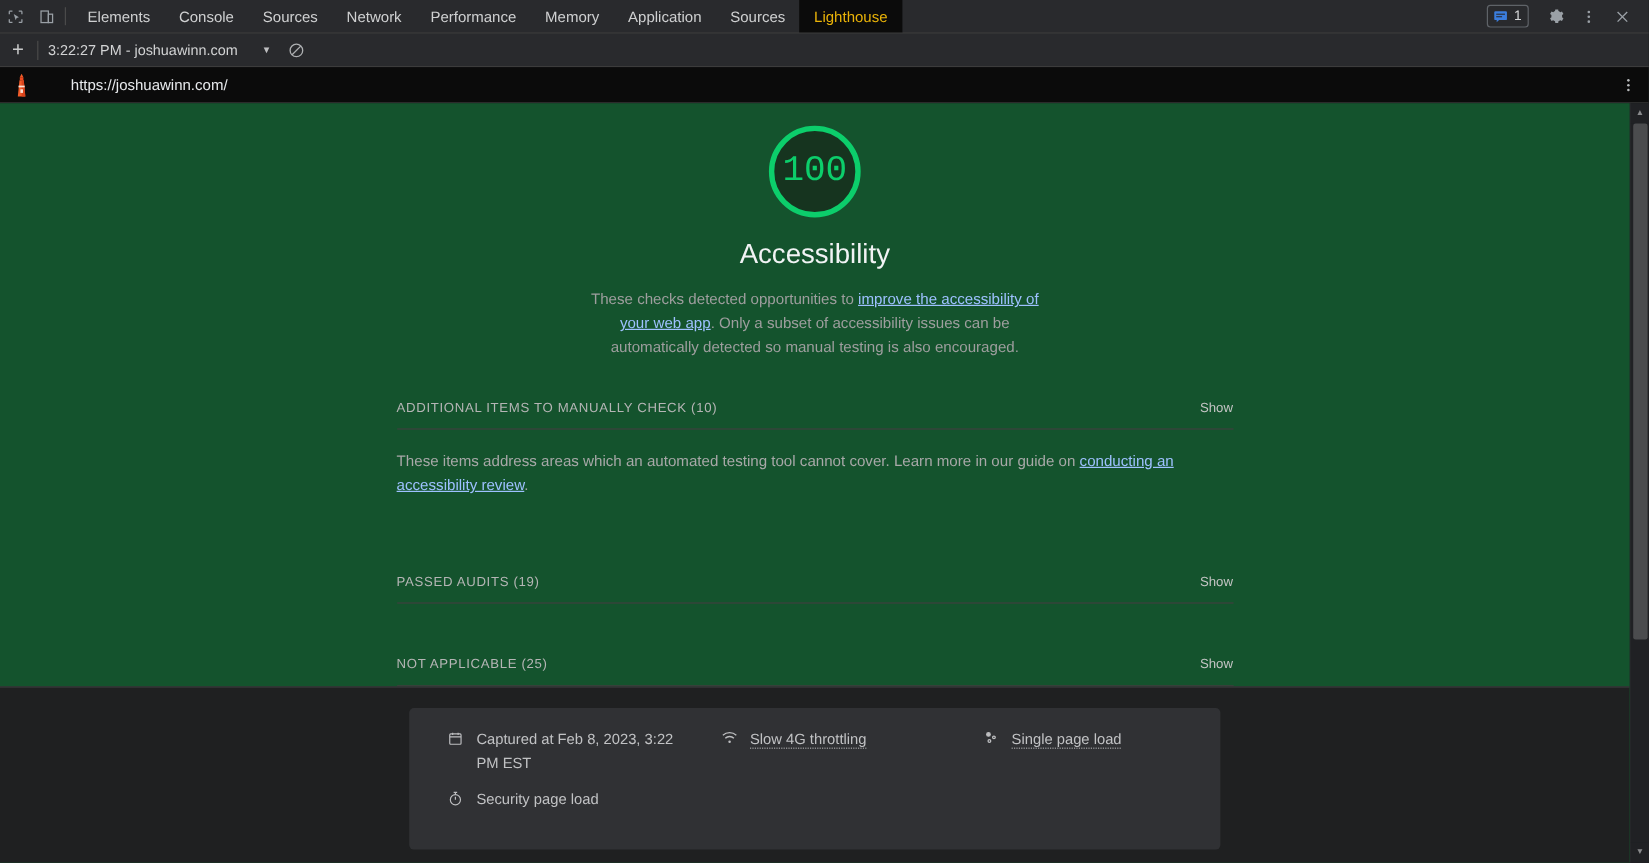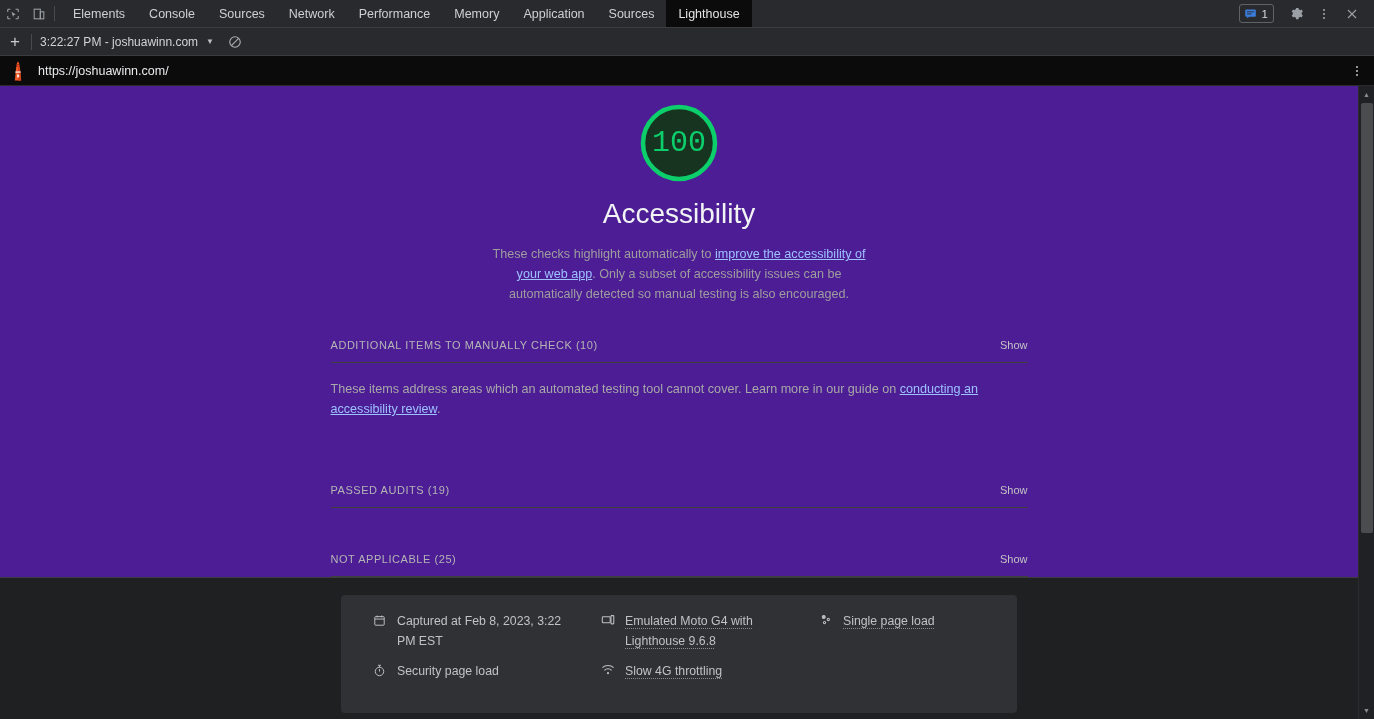--- a/index.html
+++ b/index.html
@@ -40,7 +40,7 @@
   }
   .dt-tab.selected {
     background: #0b0b0b;
-    color: #e5e5e5;
+    color: #eab308;
   }
   .dt-right {
     margin-left: auto;

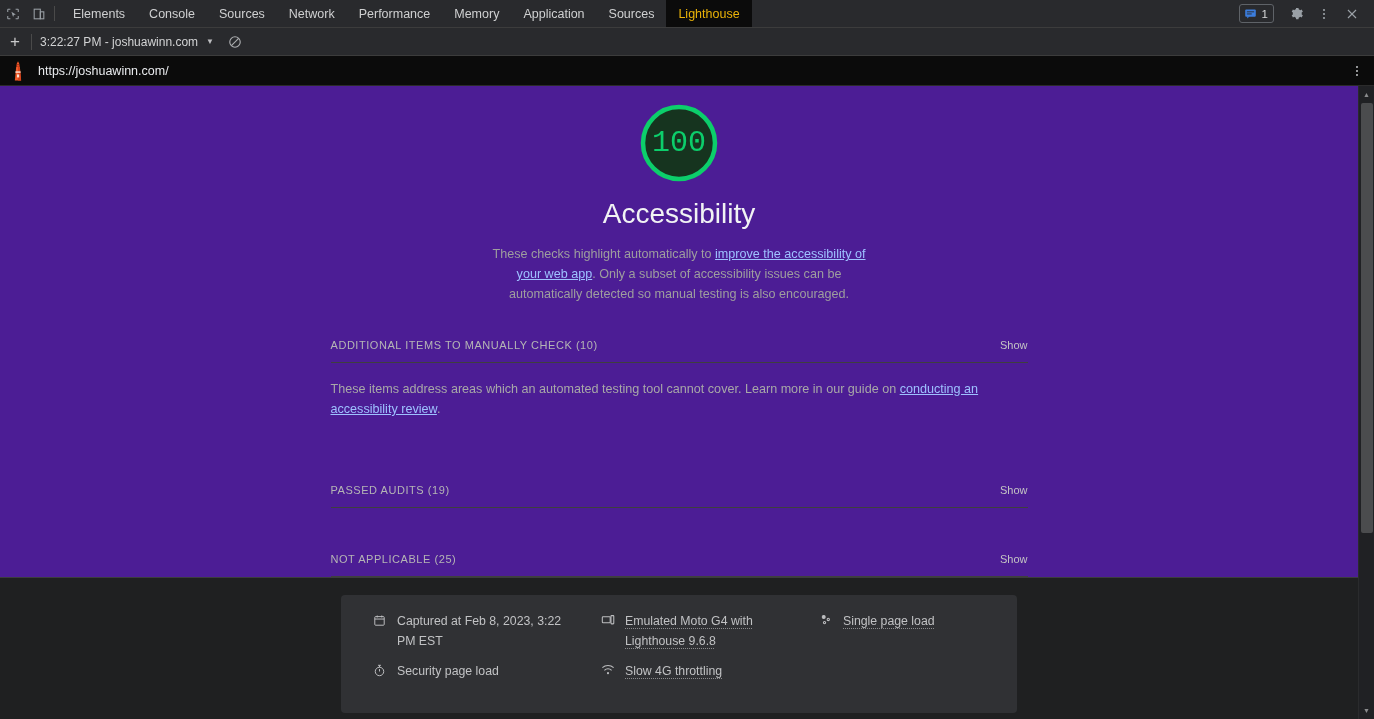--- a/index.html
+++ b/index.html
@@ -74,7 +74,7 @@
   }
   .runbar-sep { width: 1px; height: 16px; background: #4a4a4a; margin: 0 8px 0 4px; }
   .run-select {
-    display: flex; align-items: center; gap: 8px;
+    display: flex; align-items: center; gap: 20px;
     font-size: 12px; color: #d2d3d4; text-align: right;
   }
   .caret { font-size: 8px; color: #bdbec0; }

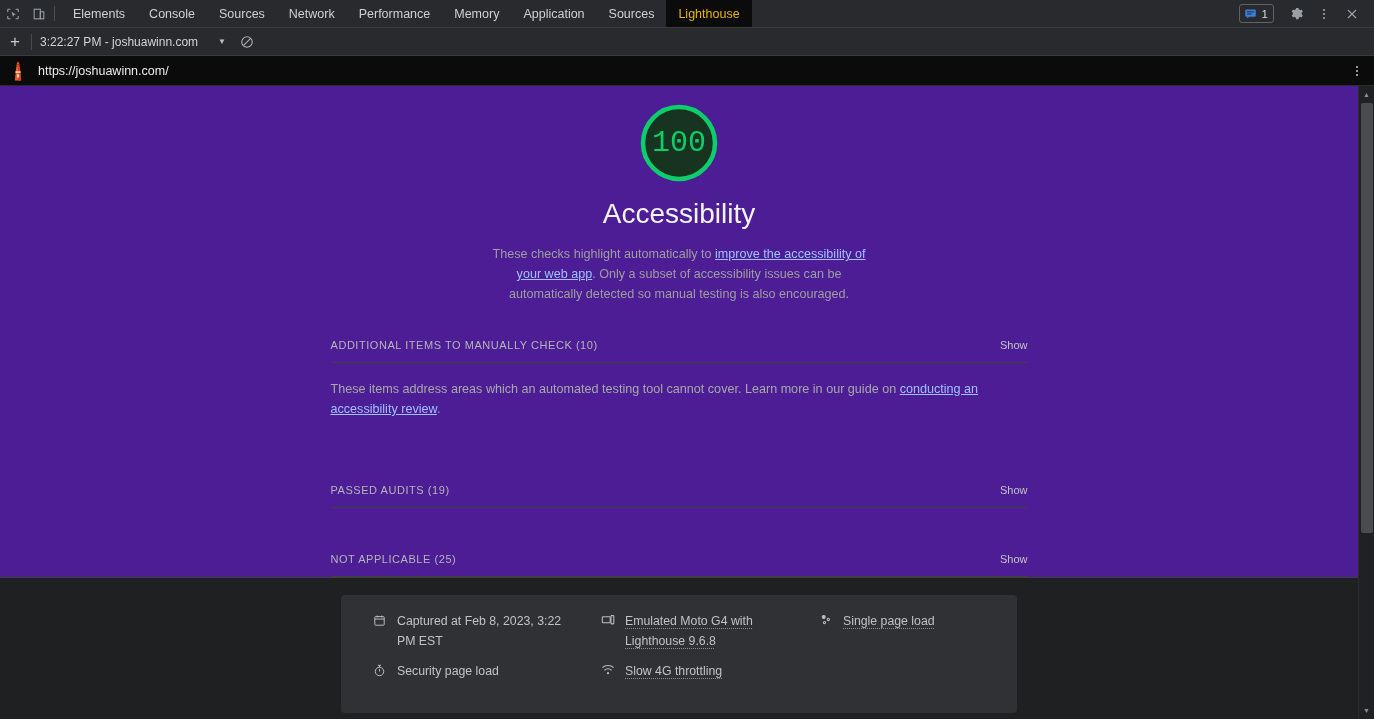--- a/index.html
+++ b/index.html
@@ -89,7 +89,7 @@
     border-bottom: 1px solid #2b2b2b;
   }
   .lh-logo { width: 18px; height: 20px; flex: none; margin-right: 11px; }
-  .lh-url { font-size: 12.5px; color: #e8eaed; }
+  .lh-url { font-size: 12.5px; color: #e8eaed; margin-left: 21px; }
   .urlbar-dots { margin-left: auto; color: #b9bbbd; display: flex; }
 
   

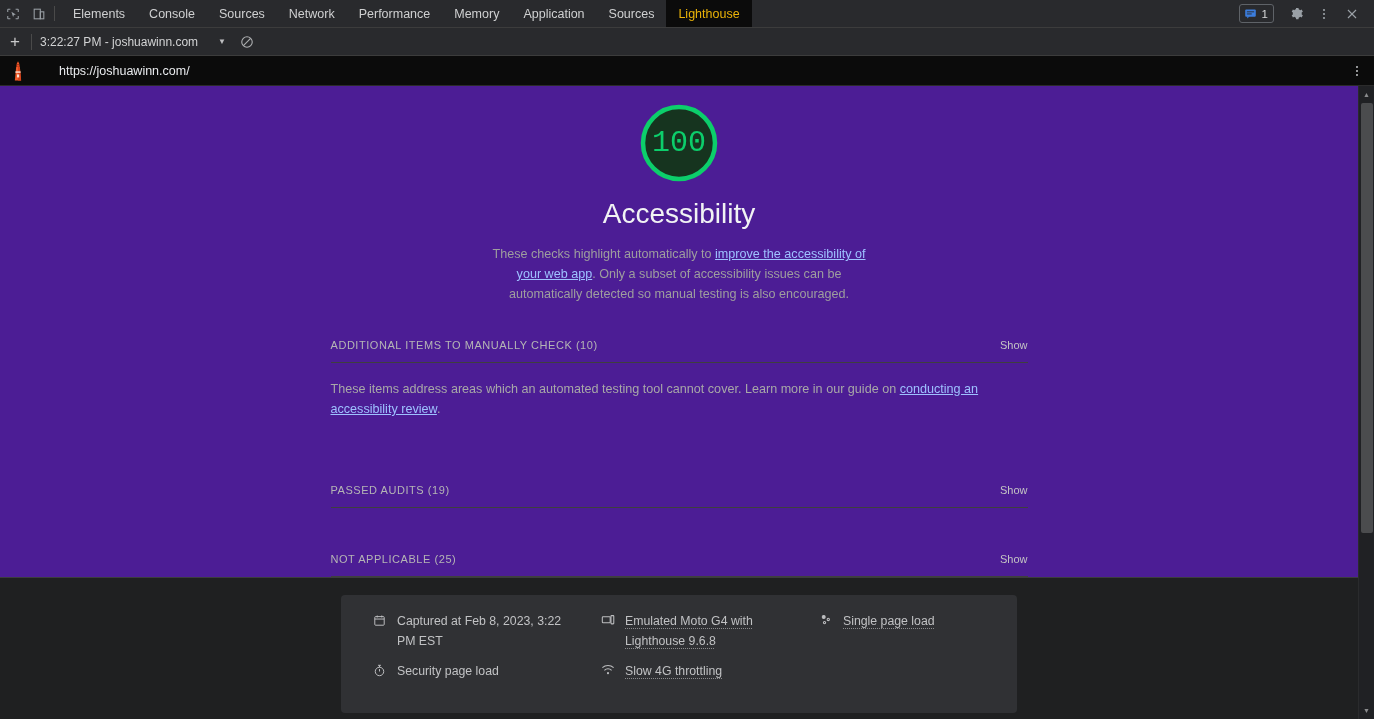--- a/index.html
+++ b/index.html
@@ -103,7 +103,7 @@
     flex: 1;
     overflow: hidden;
     position: relative;
-    background: #4c1d95;
+    background: #14532d;
   }
   .report-inner {
     width: 100%;

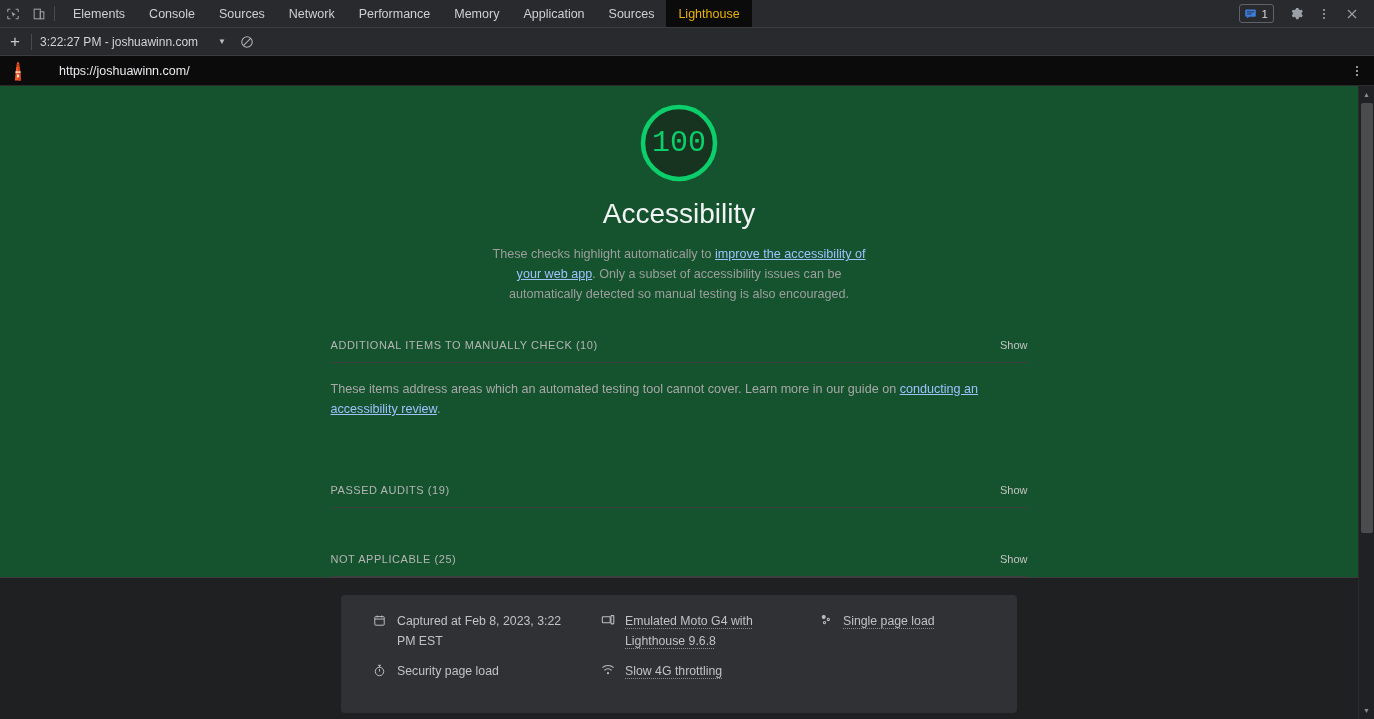--- a/index.html
+++ b/index.html
@@ -127,7 +127,7 @@
   }
   .category-title {
     margin-top: 16px;
-    font-size: 28px;
+    font-size: 23px;
     color: #f1f3f4;
     font-weight: 400;
   }

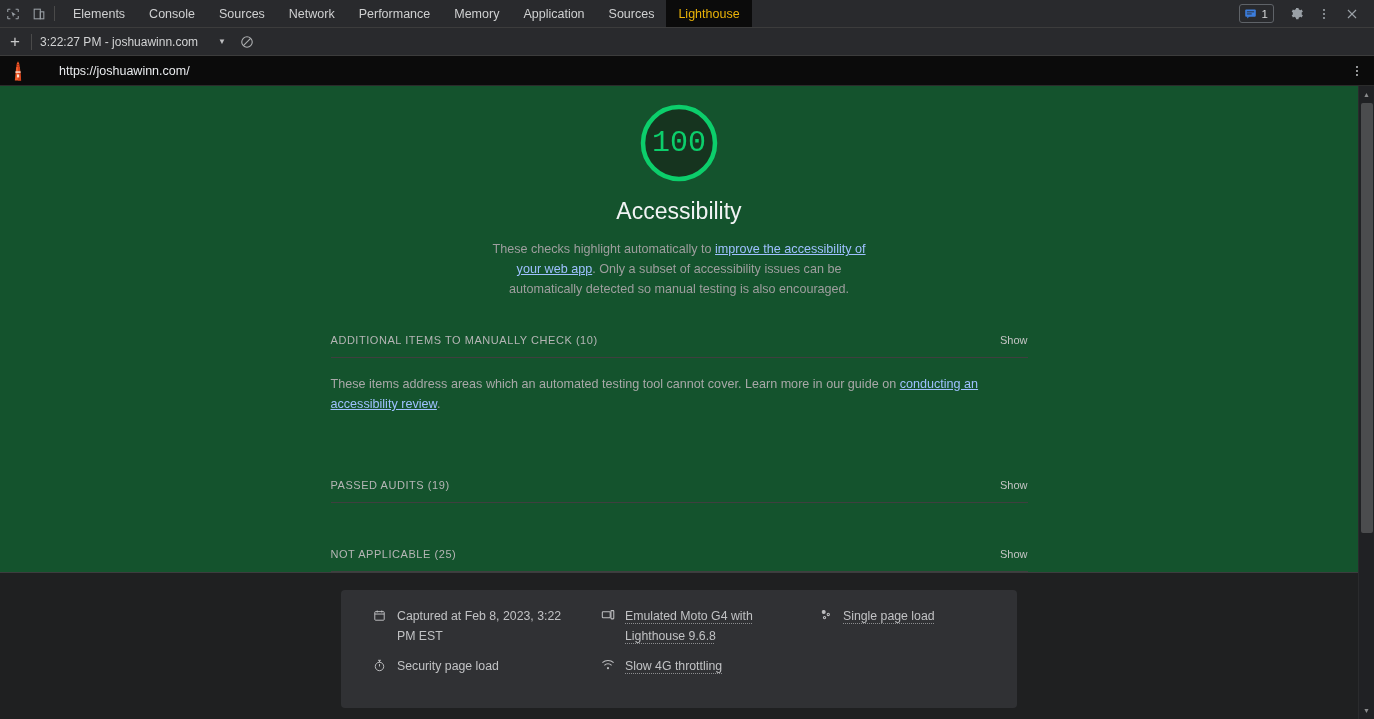--- a/index.html
+++ b/index.html
@@ -370,7 +370,7 @@
         </div>
         <div class="category-title">Accessibility</div>
         <div class="category-desc">
-          <span>These checks highlight automatically to </span><a class="lh-link" href="#">improve the accessibility of your web app</a><span>. Only a subset of accessibility issues can be automatically detected so manual testing is also encouraged.</span>
+          <span>These checks detected opportunities to </span><a class="lh-link" href="#">improve the accessibility of your web app</a><span>. Only a subset of accessibility issues can be automatically detected so manual testing is also encouraged.</span>
         </div>
       </div>
 

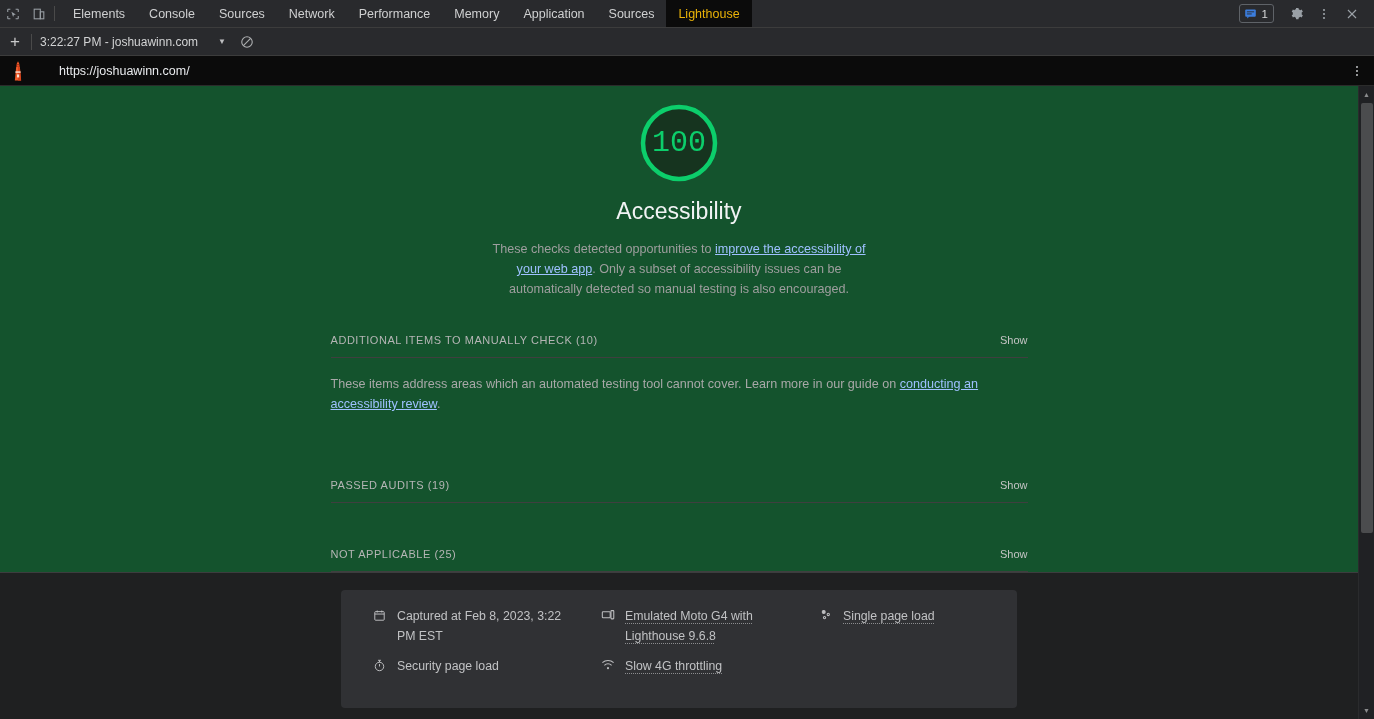--- a/index.html
+++ b/index.html
@@ -432,15 +432,6 @@
           <div class="meta-col c2">
             <div class="meta-item">
               <span class="mi-icon">
-                <svg width="14" height="14" viewBox="0 0 16 16" fill="none" stroke="currentColor" stroke-width="1.2">
-                  <rect x="1.5" y="4.2" width="9" height="7" rx="0.8"></rect>
-                  <rect x="11.4" y="3" width="3.2" height="9.4" rx="0.7"></rect>
-                </svg>
-              </span>
-              <span class="mi-text dotted-text">Emulated Moto G4 with Lighthouse 9.6.8</span>
-            </div>
-            <div class="meta-item">
-              <span class="mi-icon">
                 <svg width="14" height="14" viewBox="0 0 16 16" fill="none" stroke="currentColor" stroke-width="1.25">
                   <path d="M1.6 5.4C3.3 3.8 5.6 2.9 8 2.9s4.7.9 6.4 2.5"></path>
                   <path d="M3.9 8.3C5 7.2 6.5 6.6 8 6.6s3 .6 4.1 1.7"></path>

